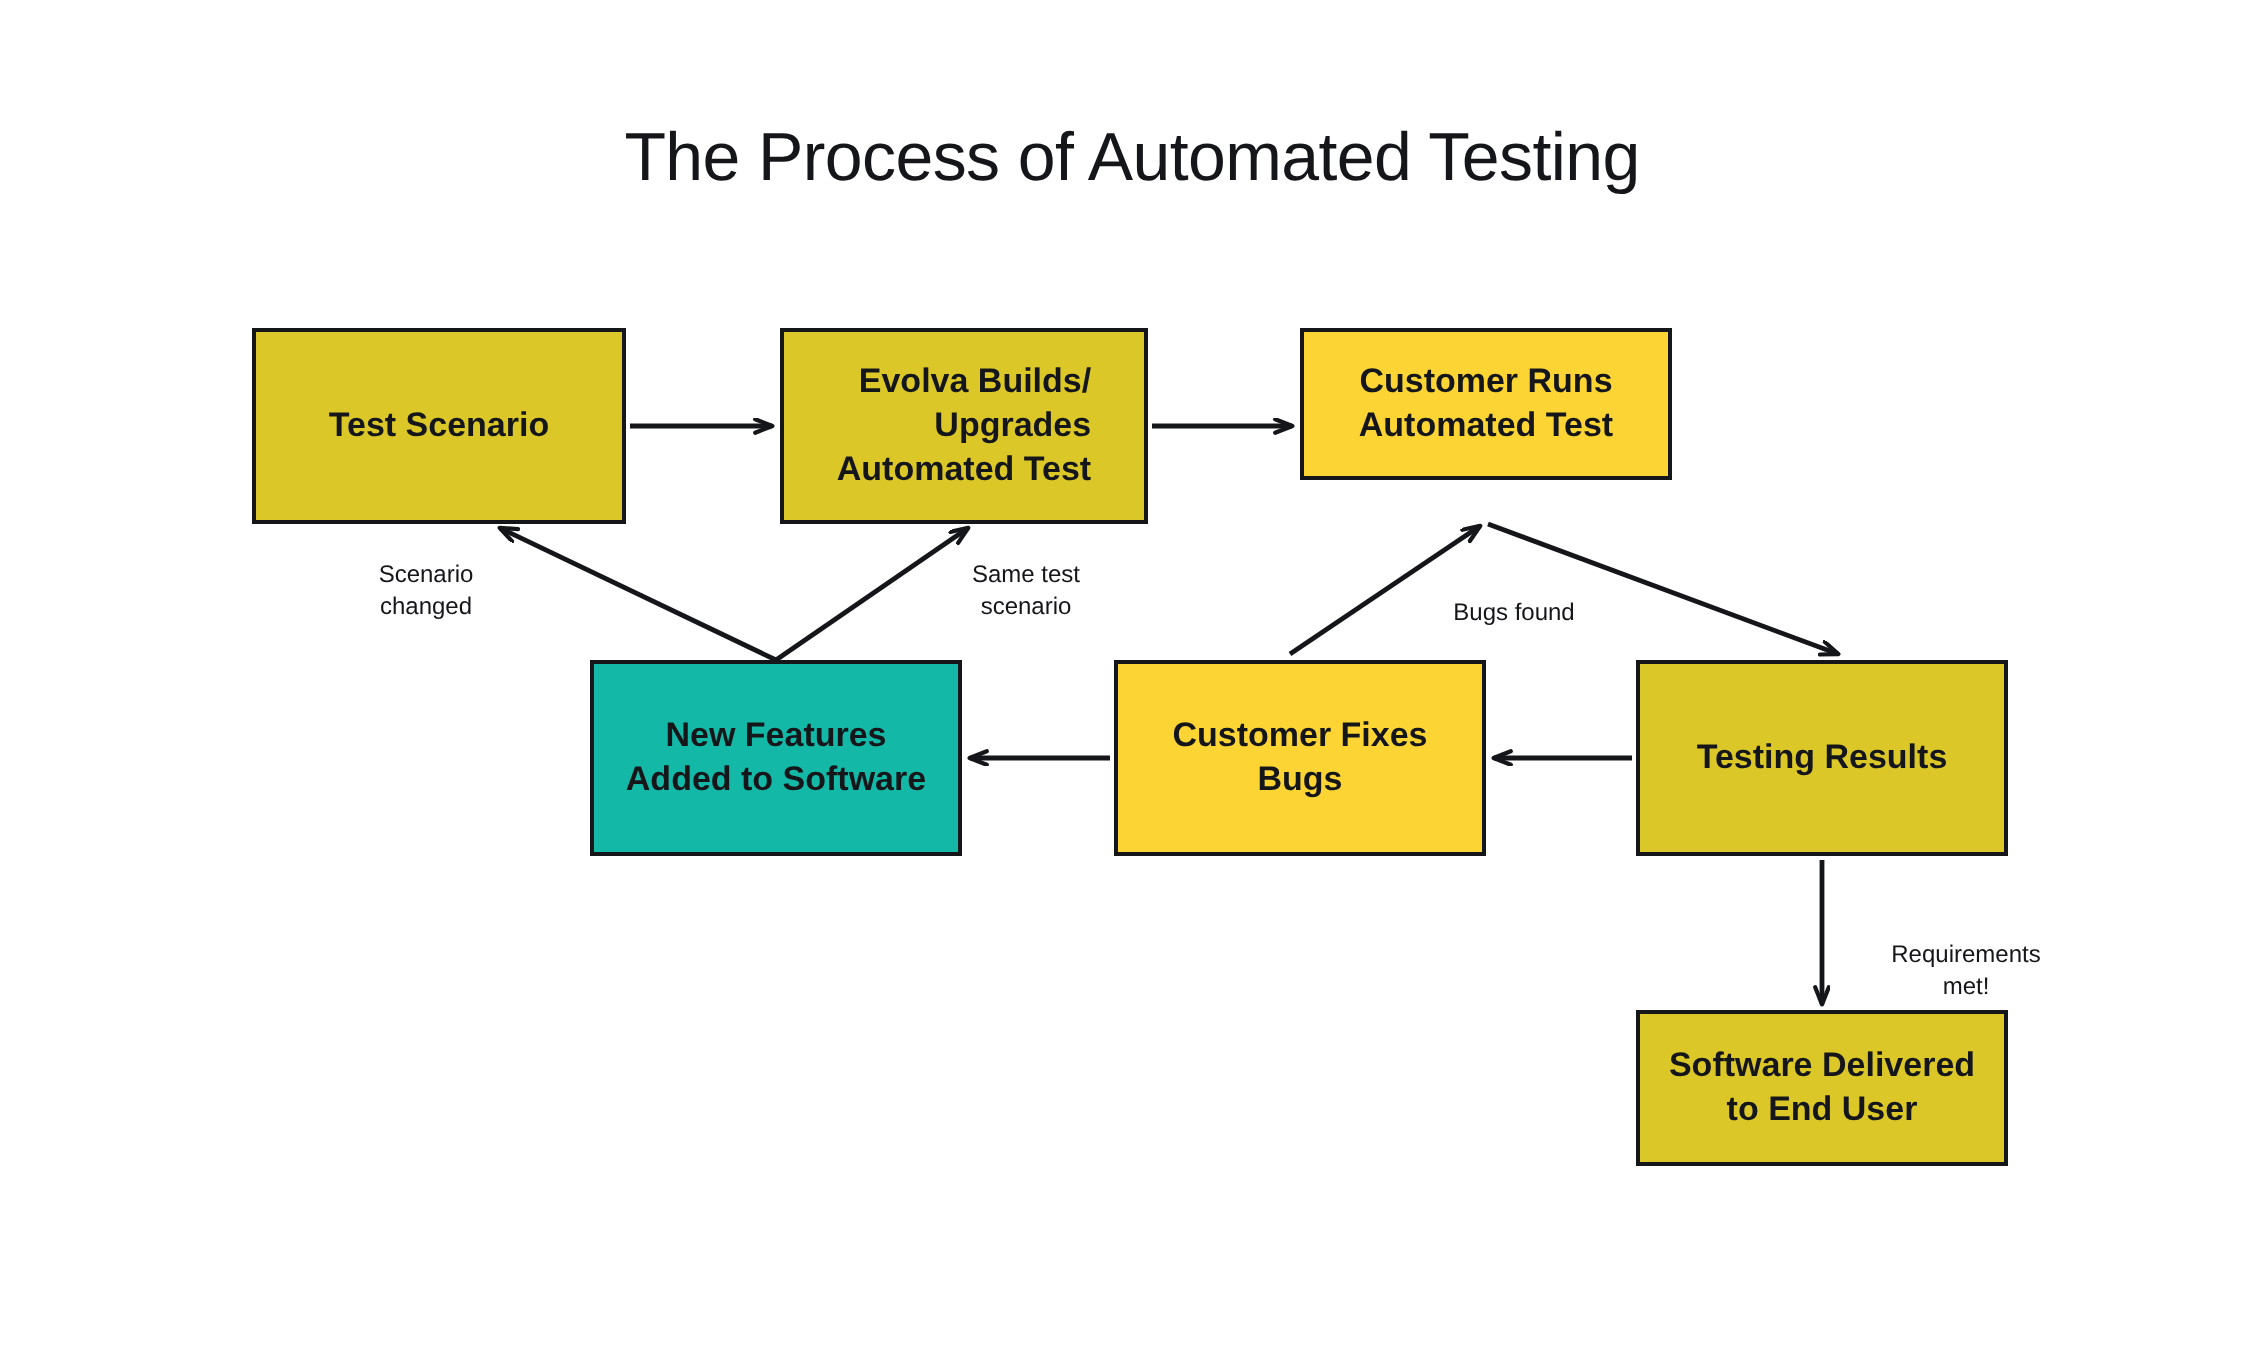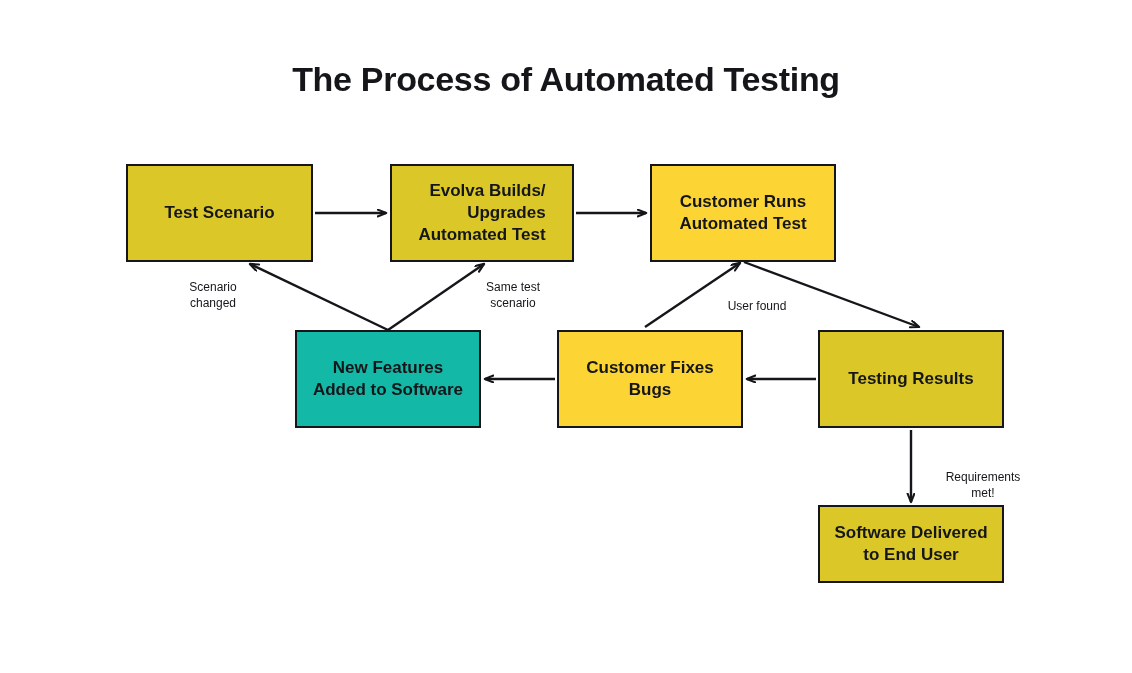--- a/index.html
+++ b/index.html
@@ -25,7 +25,7 @@
     width: 1132px;
     text-align: center;
     font-size: 34px;
-    font-weight: bold;
+    font-weight: normal;
     color: #15161a;
     letter-spacing: -0.3px;
   }

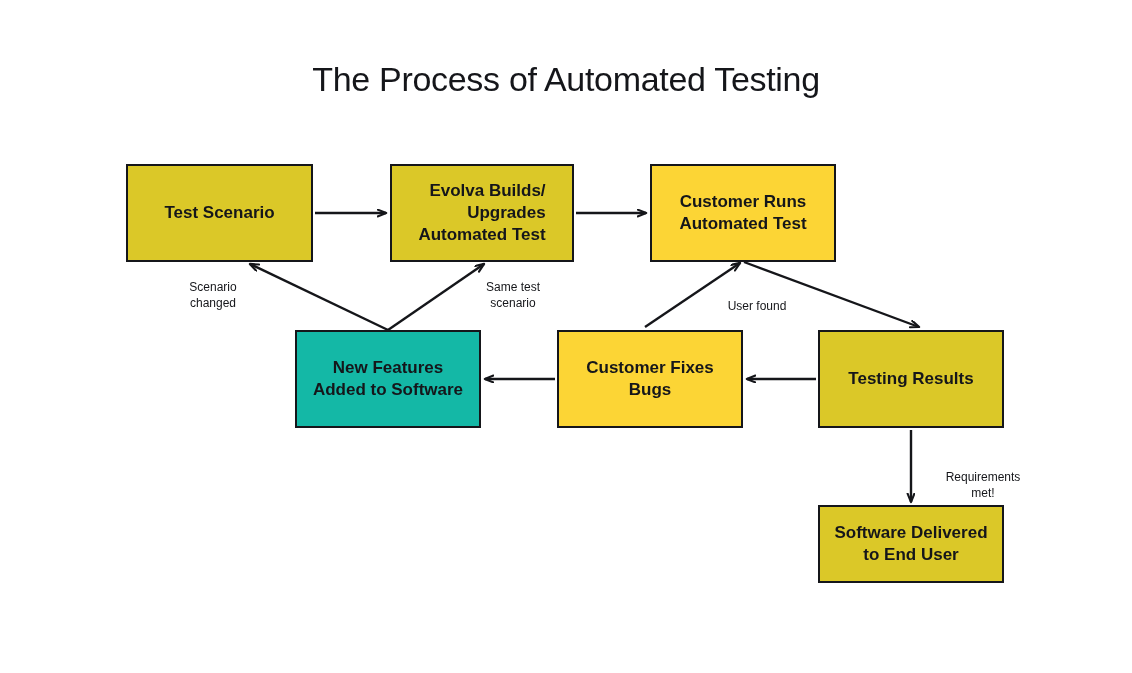--- a/index.html
+++ b/index.html
@@ -103,7 +103,7 @@
     <span>Evolva Builds/<br>Upgrades<br>Automated Test</span>
   </div>
 
-  <div class="node" style="left:650px; top:164px; width:186px; height:98px; background:#FCD535;">
+  <div class="node" style="left:650px; top:164px; width:186px; height:76px; background:#FCD535;">
     <span>Customer Runs<br>Automated Test</span>
   </div>
 

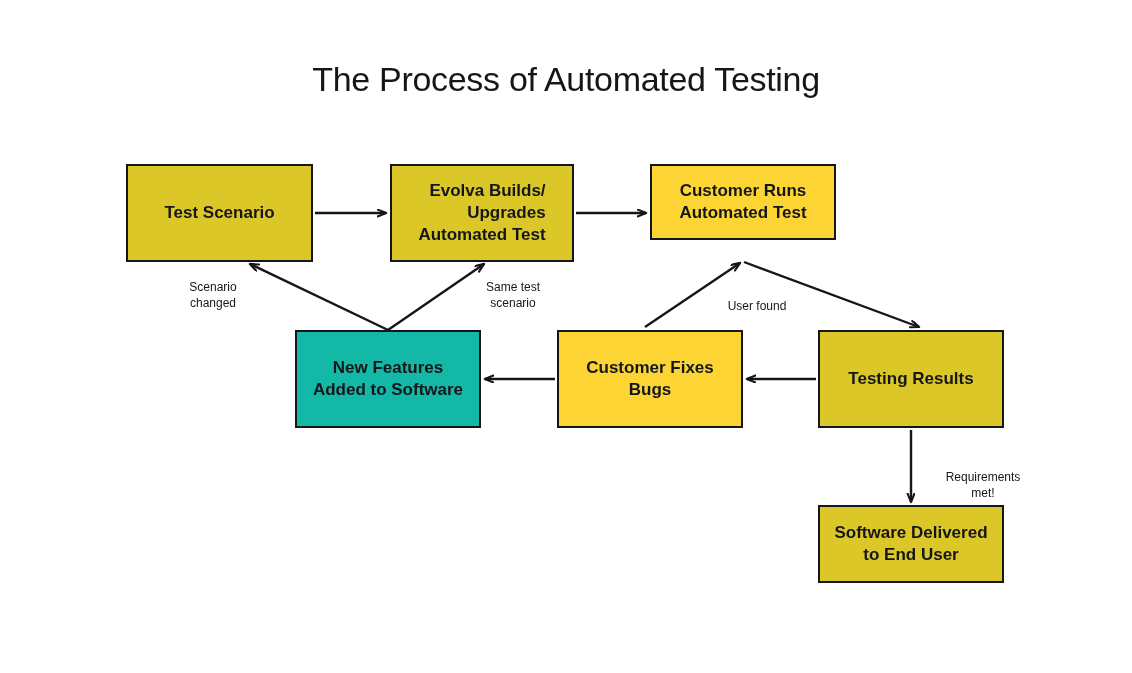--- a/index.html
+++ b/index.html
@@ -127,7 +127,7 @@
 
   <div class="edge-label" style="left:463px; top:279px; width:100px;">Same test<br>scenario</div>
 
-  <div class="edge-label" style="left:700px; top:298px; width:114px;">User found</div>
+  <div class="edge-label" style="left:700px; top:298px; width:114px;">Bugs found</div>
 
   <div class="edge-label" style="left:916px; top:469px; width:134px;">Requirements<br>met!</div>
 

